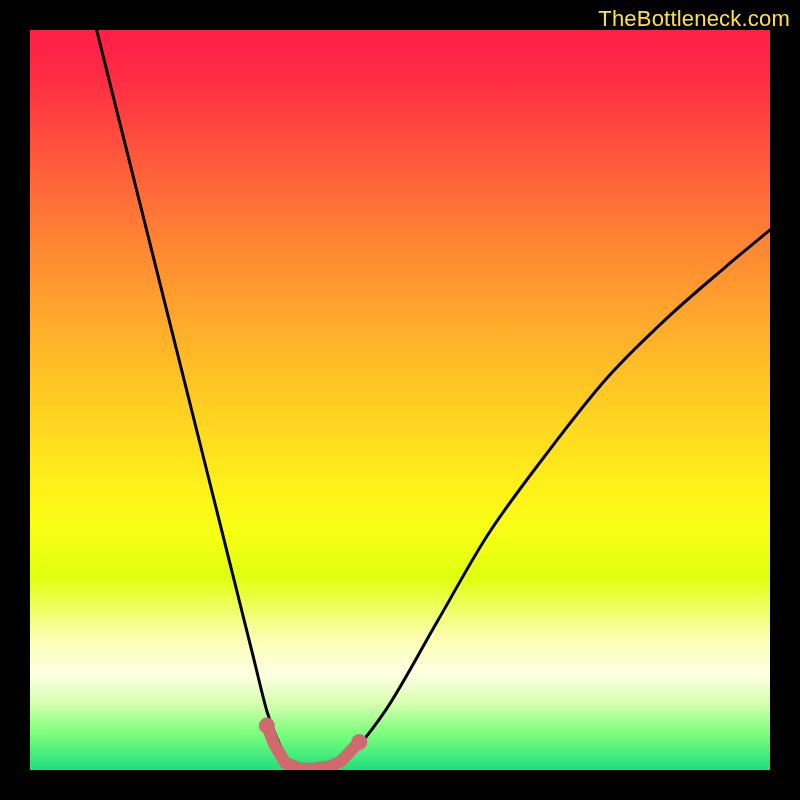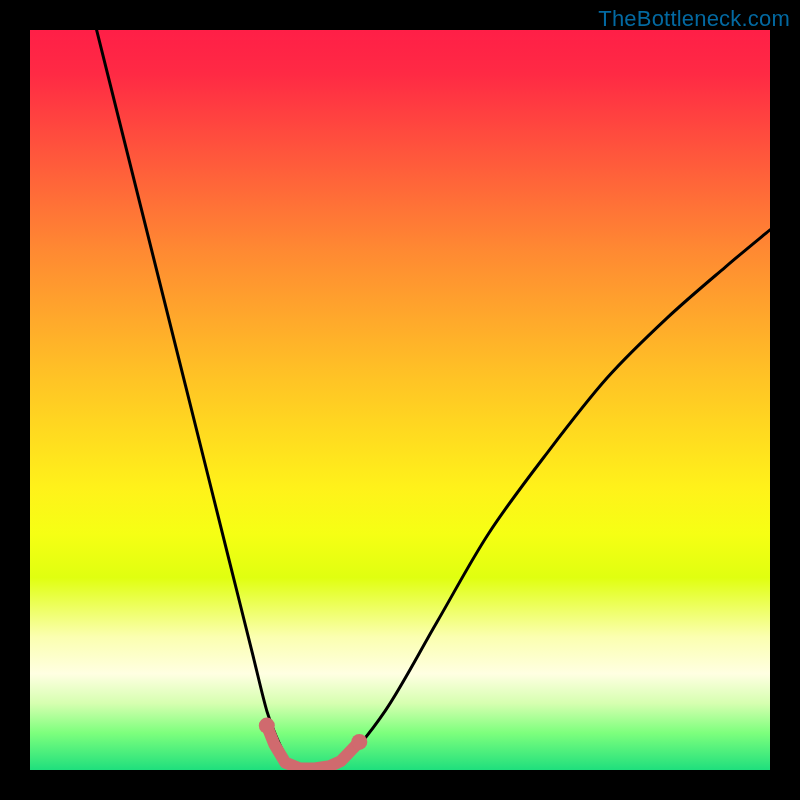--- a/index.html
+++ b/index.html
@@ -21,7 +21,7 @@
     position: absolute;
     top: 6px;
     right: 10px;
-    color: #0369a1;
+    color: #fde047;
     font-size: 22px;
     font-weight: 400;
     letter-spacing: 0.2px;

